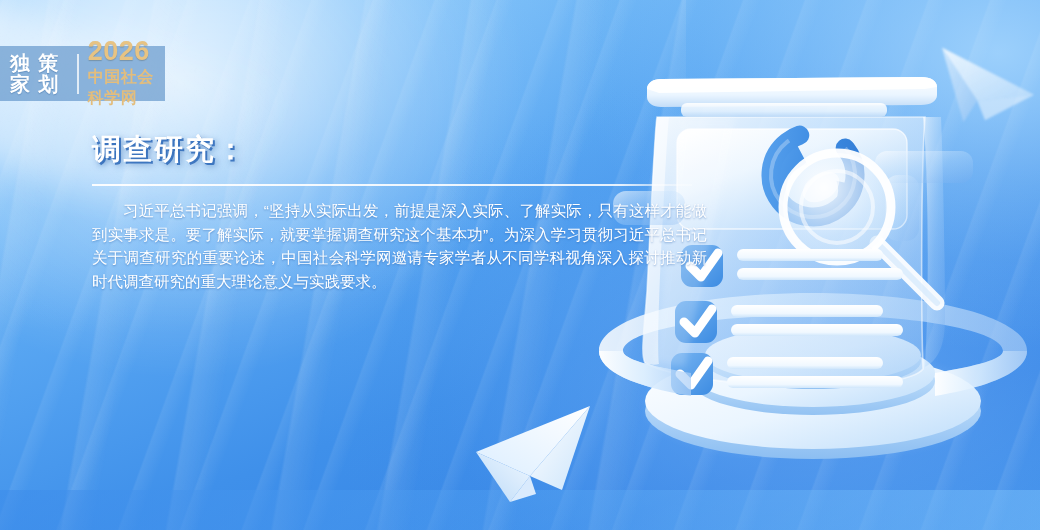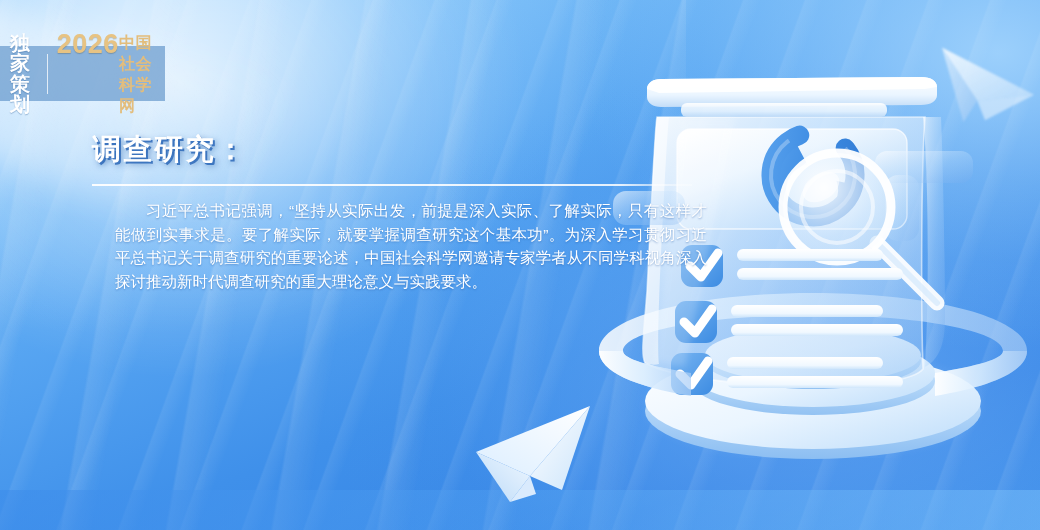--- a/index.html
+++ b/index.html
@@ -75,7 +75,7 @@
     z-index:6;
   }
   .badge-left {
-    display:flex; flex-direction:column; justify-content:center;
+    display:flex; flex-direction:row; justify-content:center;
     line-height:1.02;
   }
   .badge-left span {

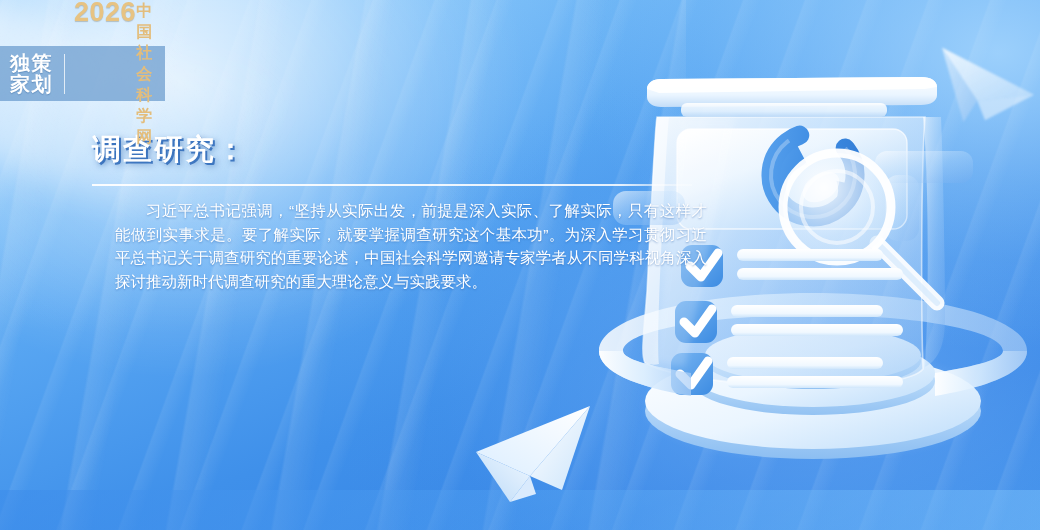--- a/index.html
+++ b/index.html
@@ -89,7 +89,7 @@
     background:rgba(255,255,255,.75);
     margin:0 9px 0 11px;
   }
-  .badge-right { display:flex; flex-direction:row; justify-content:center; }
+  .badge-right { display:flex; flex-direction:column; justify-content:center; }
   .badge-year {
     color:#e7c383; font-size:27px; font-weight:bold;
     letter-spacing:.5px; line-height:1;

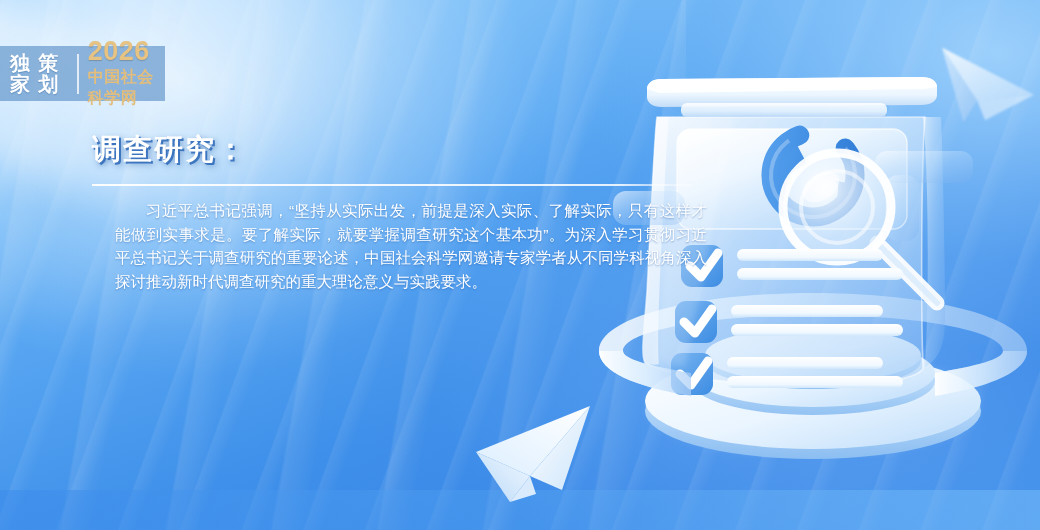--- a/index.html
+++ b/index.html
@@ -133,7 +133,6 @@
     text-align:justify;
     text-indent:2em;
     text-shadow:0 1px 2px rgba(30,85,160,.45);
-    margin-left:23px;
   }
 
   

